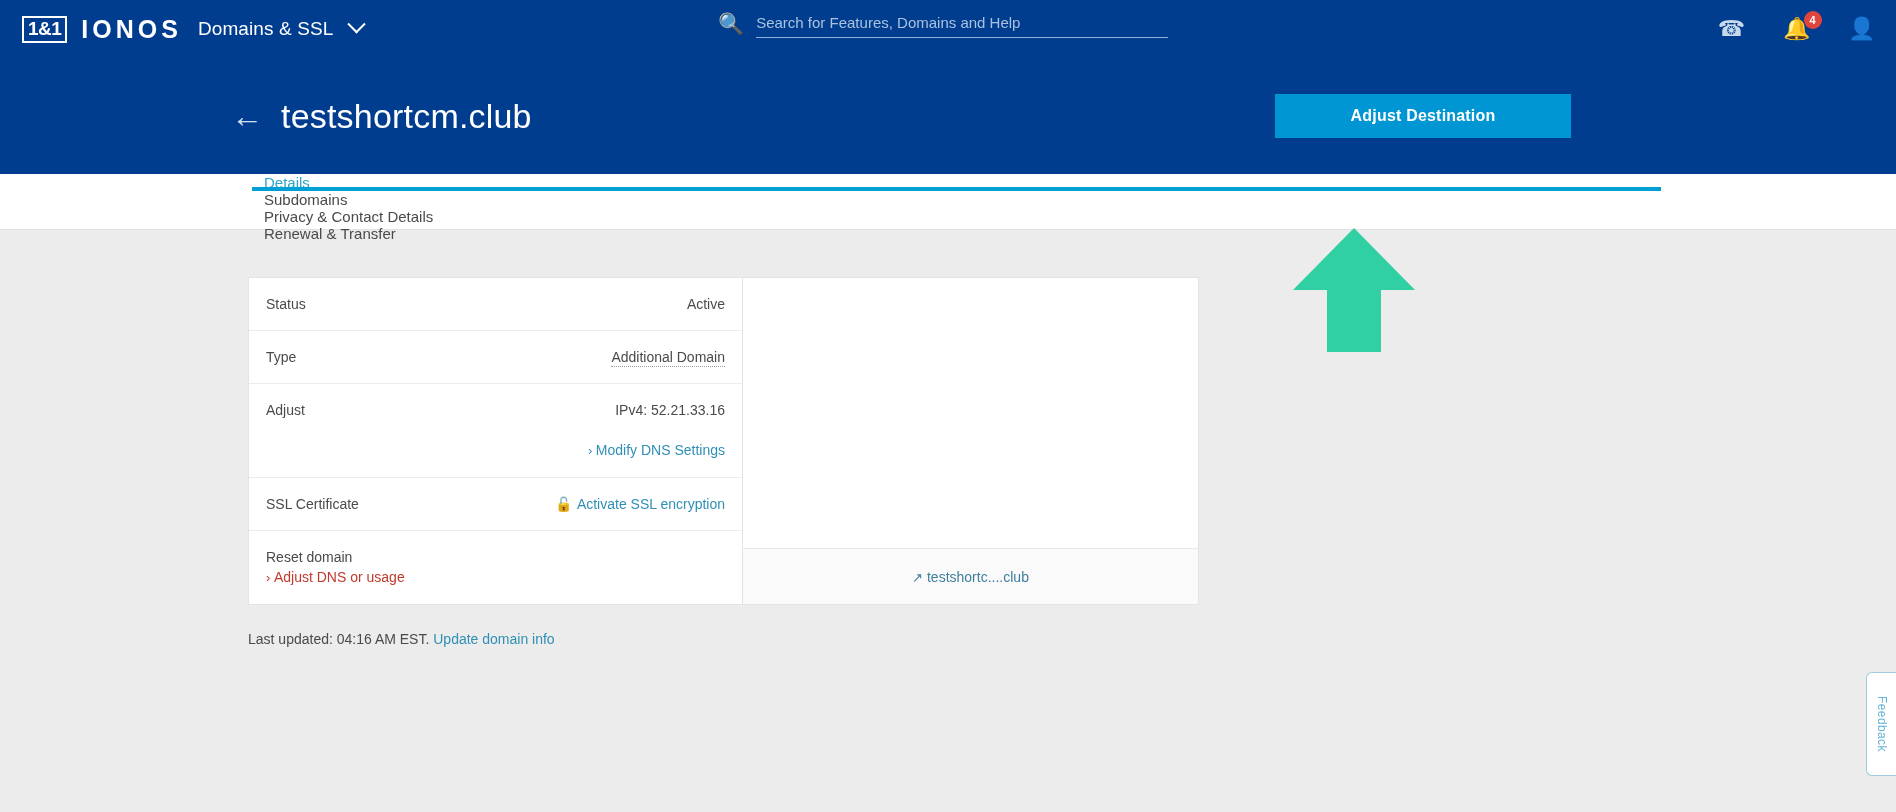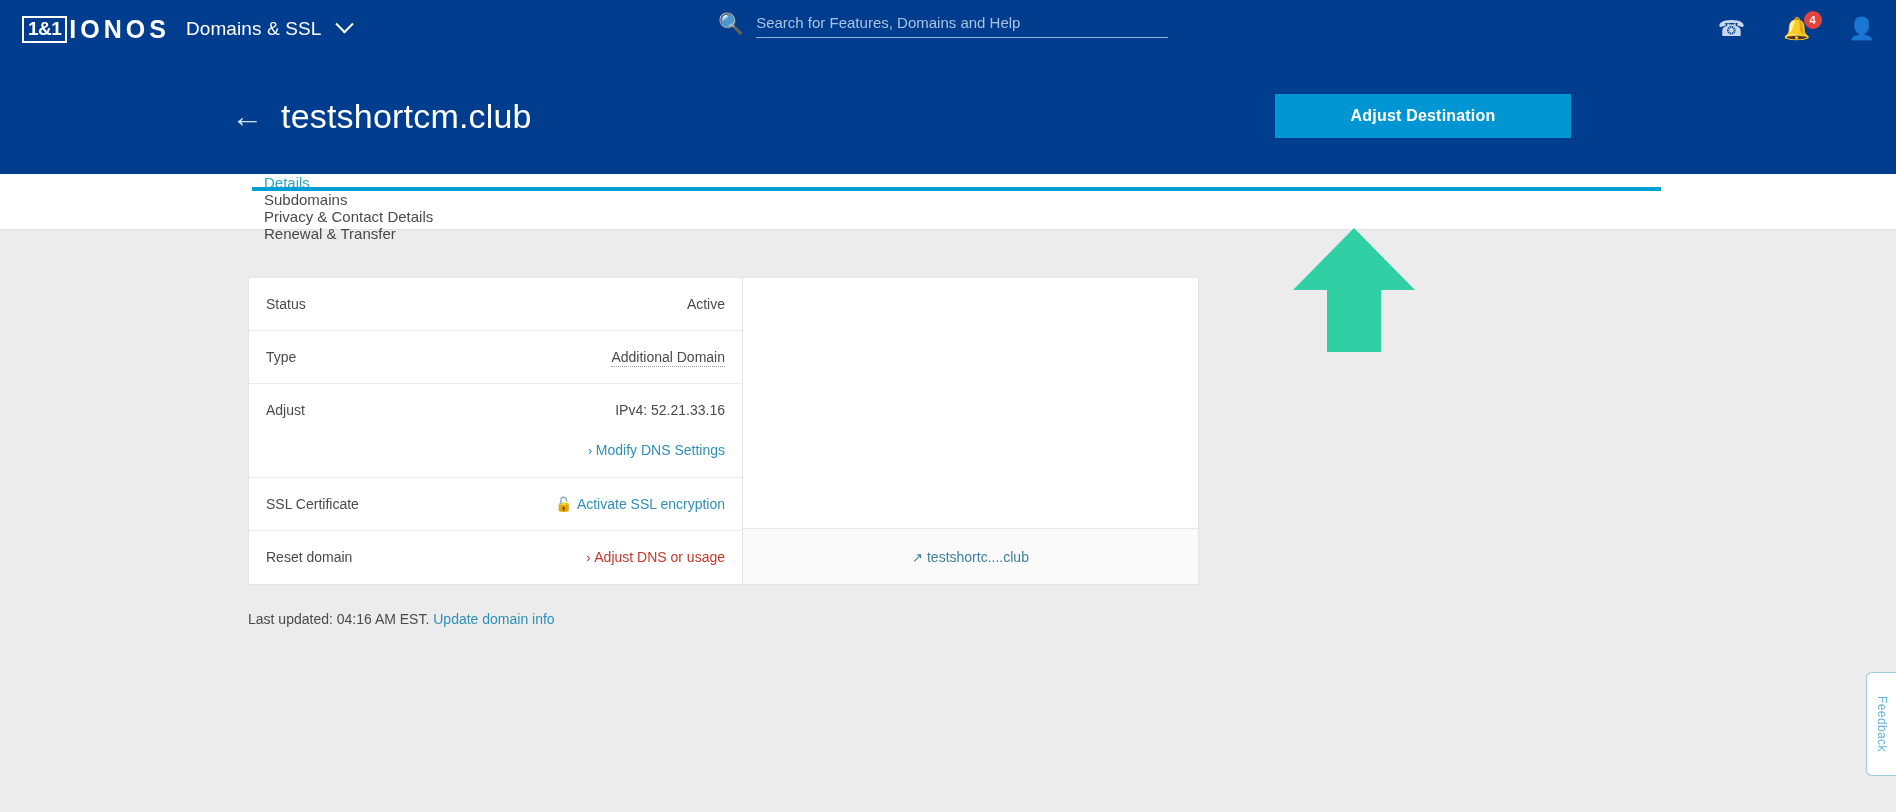--- a/index.html
+++ b/index.html
@@ -22,7 +22,7 @@
     align-items: center;
     padding: 0 22px;
   }
-  .logo-group { display: flex; align-items: center; gap: 2px; }
+  .logo-group { display: flex; align-items: center; gap: 14px; }
   .logo-1and1 {
     border: 2px solid #ffffff;
     color: #ffffff;

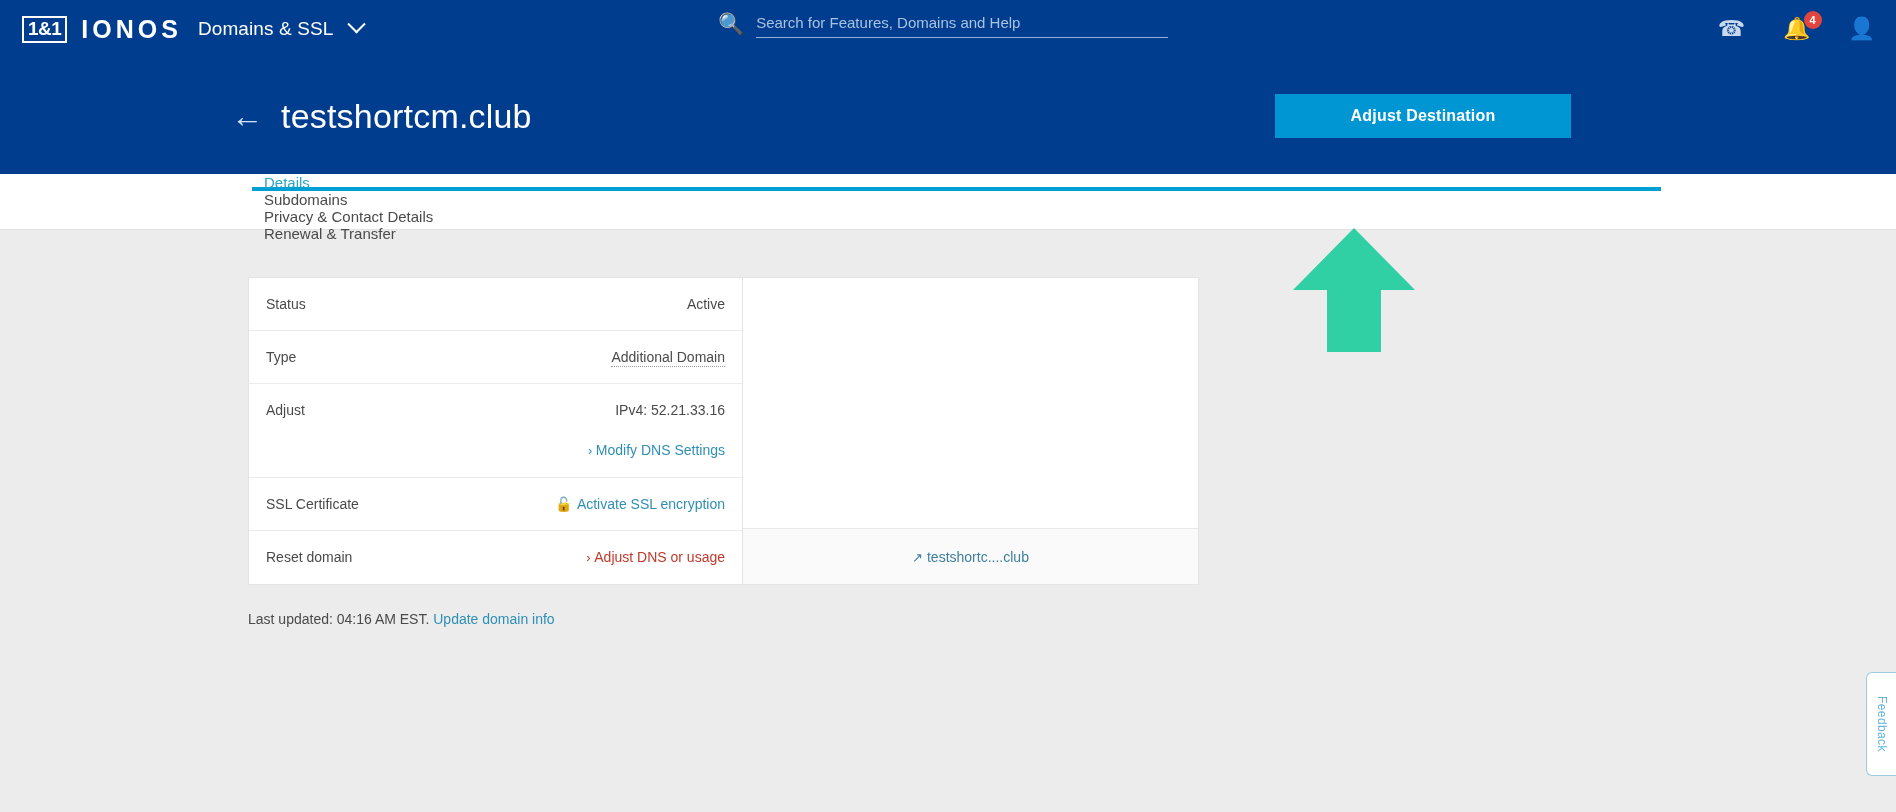--- a/index.html
+++ b/index.html
@@ -200,7 +200,7 @@
     border-bottom: 1px solid #ececec;
     min-height: 52px;
   }
-  .row:last-child { border-bottom: none; }
+  .row:last-child { border-bottom: none; flex-direction: column; }
   .row-label { font-size: 14px; color: #4a4a4a; line-height: 20px; }
   .row-value { font-size: 14px; color: #4a4a4a; text-align: right; line-height: 20px; }
   .dotted { border-bottom: 1px dotted #9b9b9b; padding-bottom: 1px; cursor: help; }

